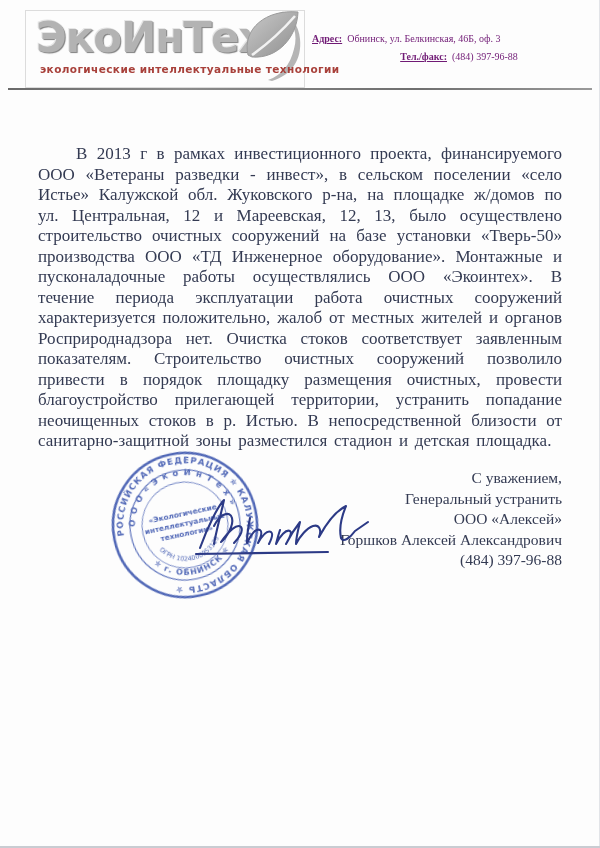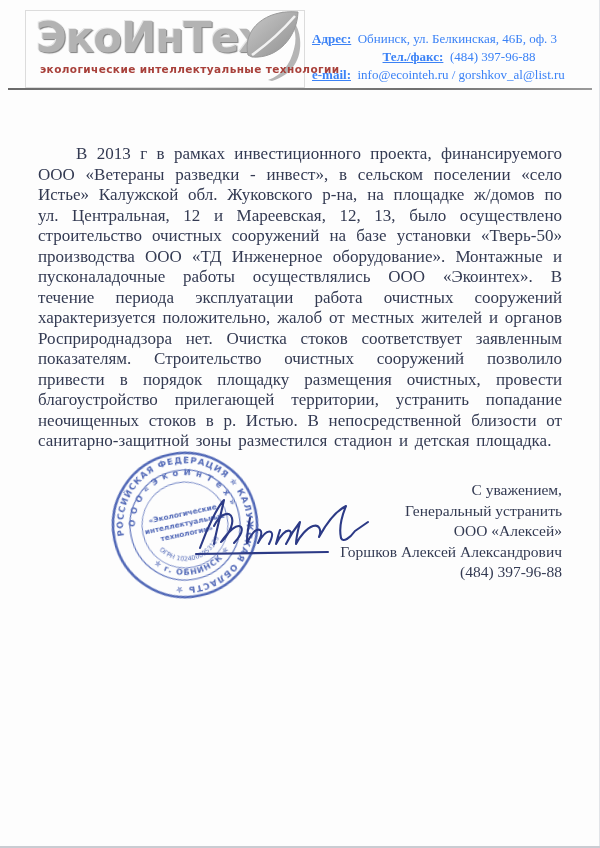--- a/index.html
+++ b/index.html
@@ -29,7 +29,7 @@
   }
   .contacts{
     position:absolute;left:312px;top:30px;width:278px;
-    font-size:13px;line-height:18px;color:#3b82f6;
+    font-size:10px;line-height:18px;color:#701a75;
   }
   .contacts .row2{padding-left:16px;text-align:center;}
   .clabel{font-weight:bold;text-decoration:underline;}

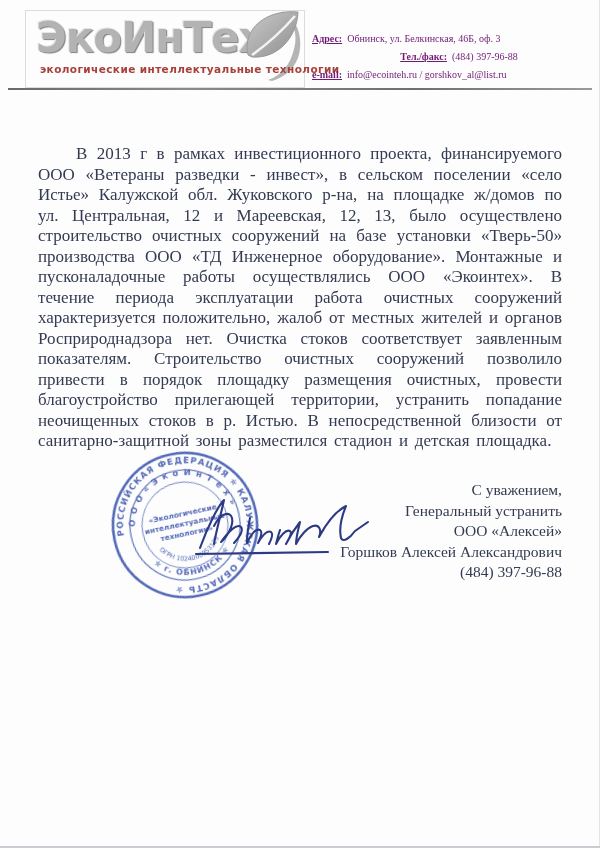--- a/index.html
+++ b/index.html
@@ -91,10 +91,6 @@
       <span class="clabel">Тел./факс:</span>&nbsp;
       <span>(484) 397-96-88</span>
     </div>
-    <div class="row3">
-      <span class="clabel">e-mail:</span>&nbsp;
-      <span>info@ecointeh.ru / gorshkov_al@list.ru</span>
-    </div>
   </div>
 
   <div class="divider"></div>

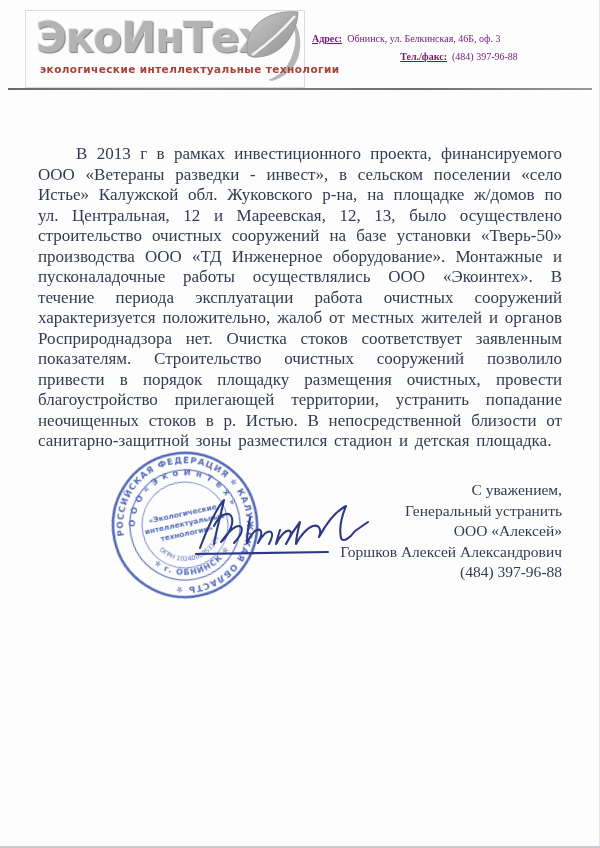--- a/index.html
+++ b/index.html
@@ -46,7 +46,7 @@
   
   .signoff{
     position:absolute;right:38px;top:468px;width:330px;
-    font-size:15.5px;line-height:20.5px;text-align:right;color:#333a52;margin-top:12px;
+    font-size:15.5px;line-height:20.5px;text-align:right;color:#333a52;
   }
   
   .stamp{

